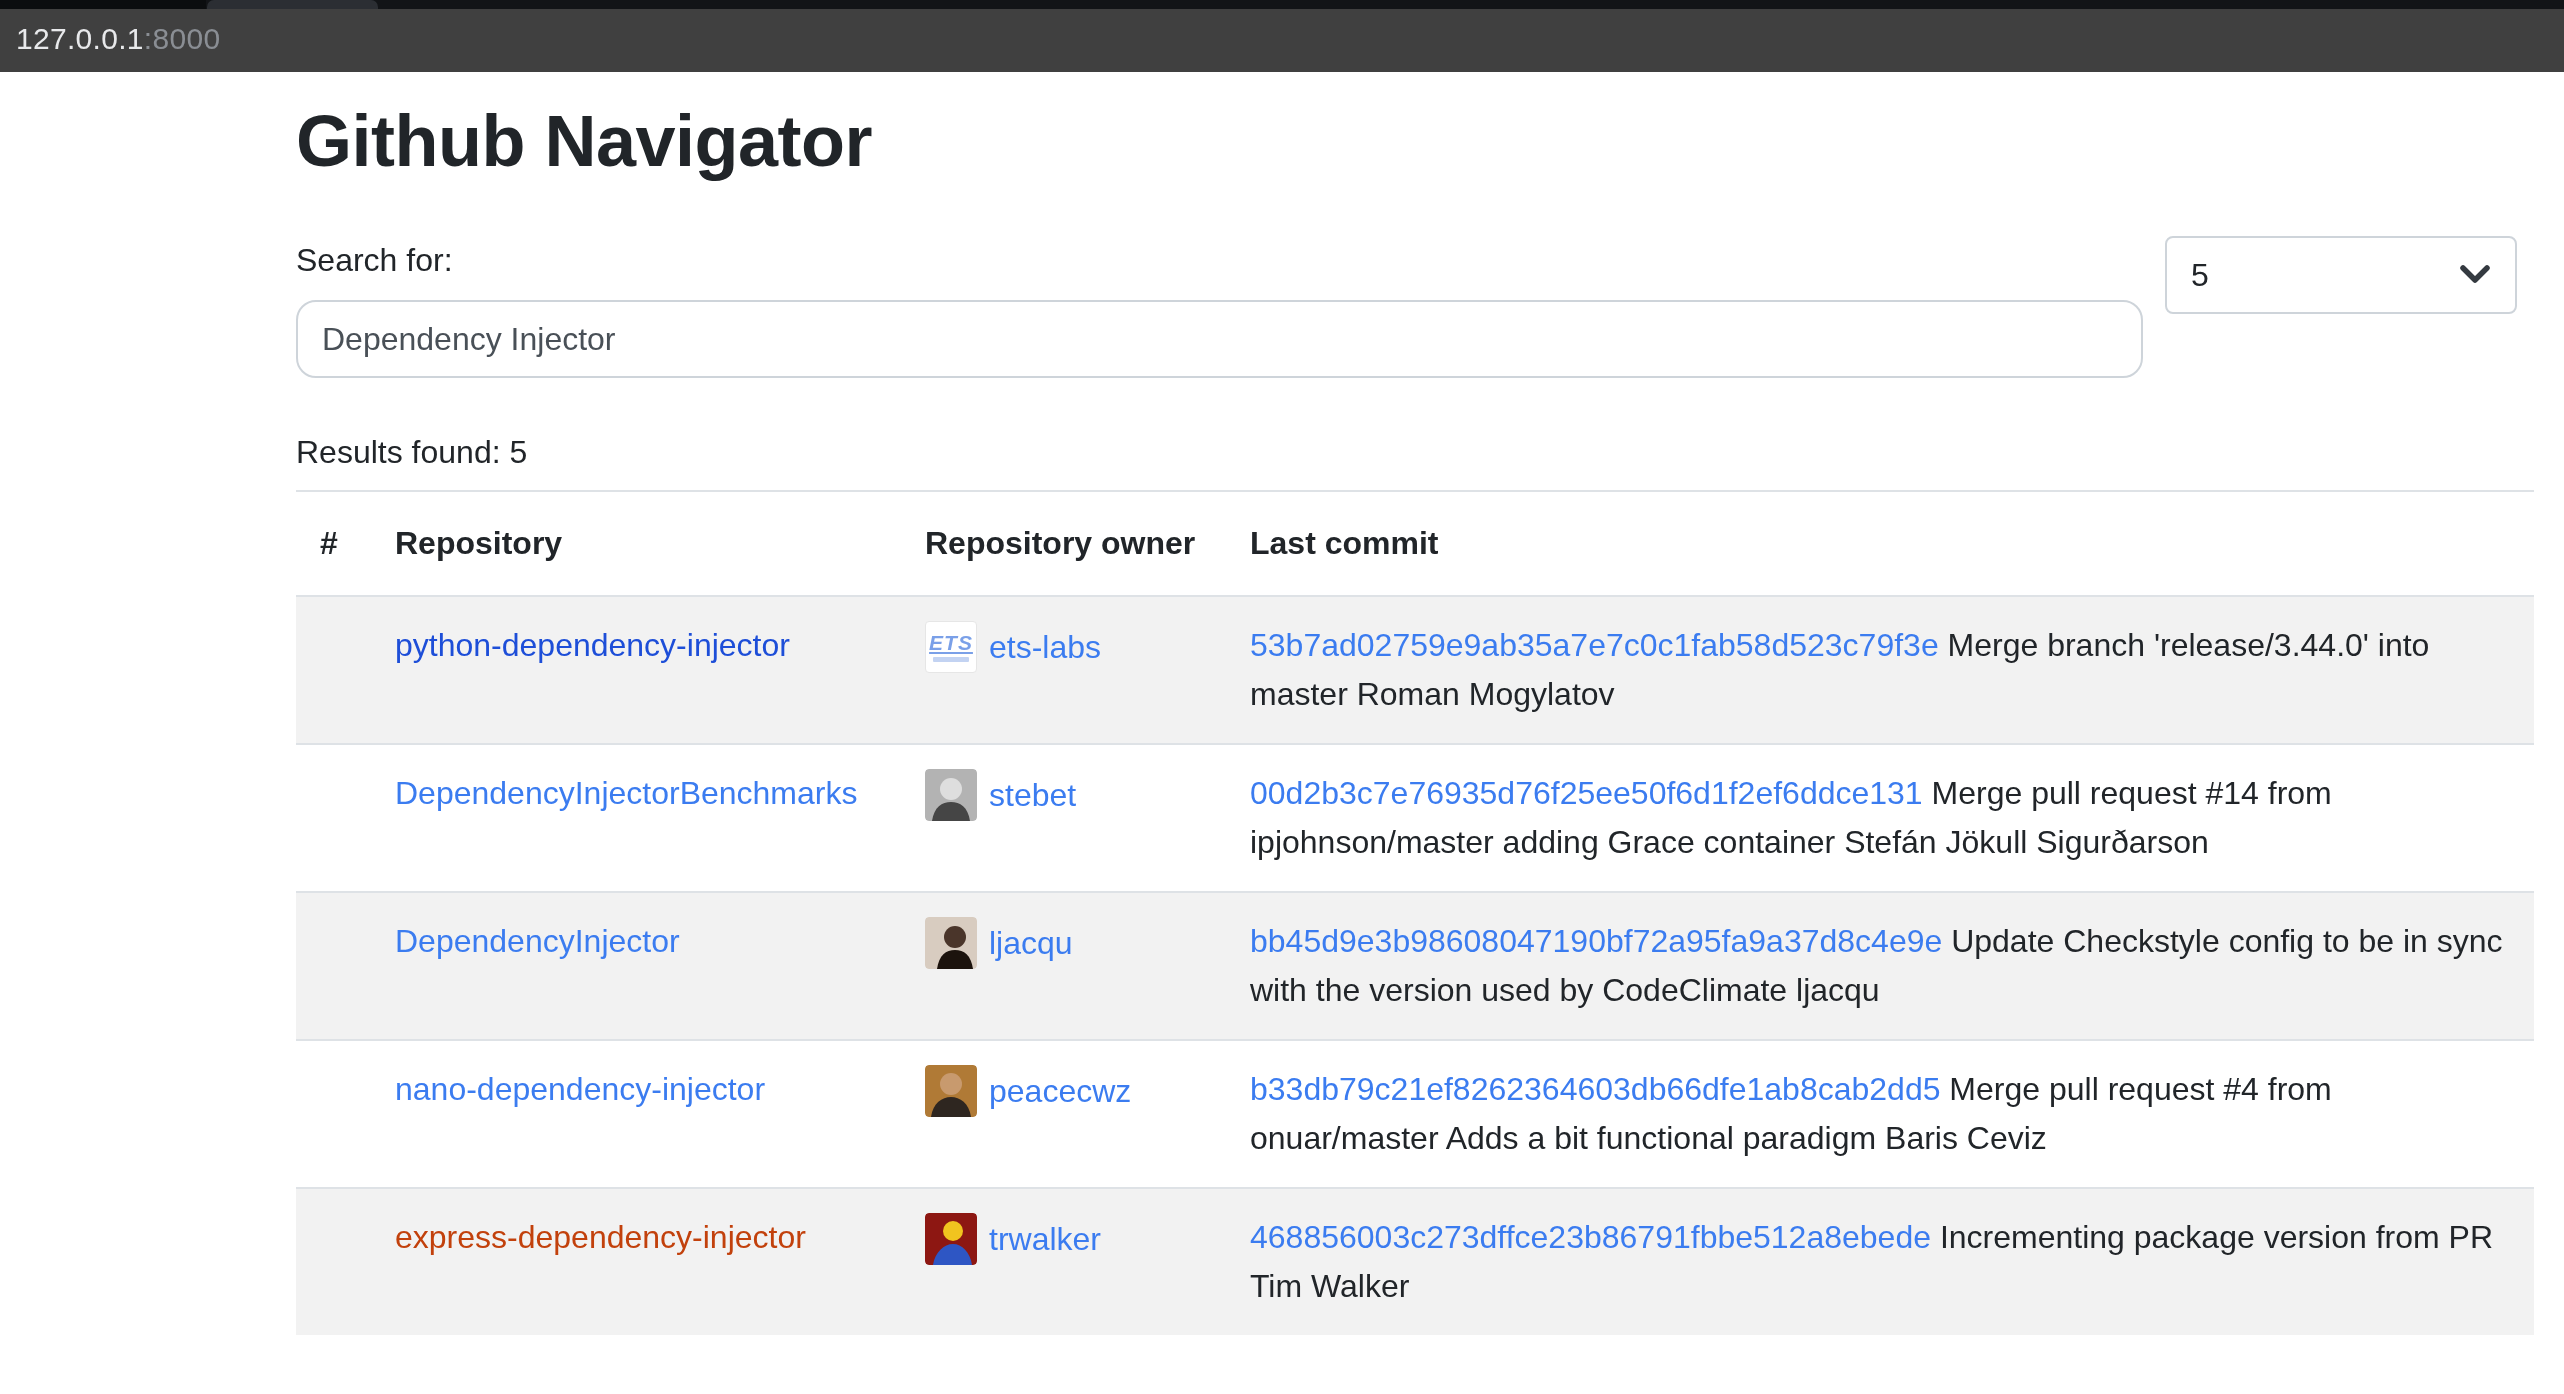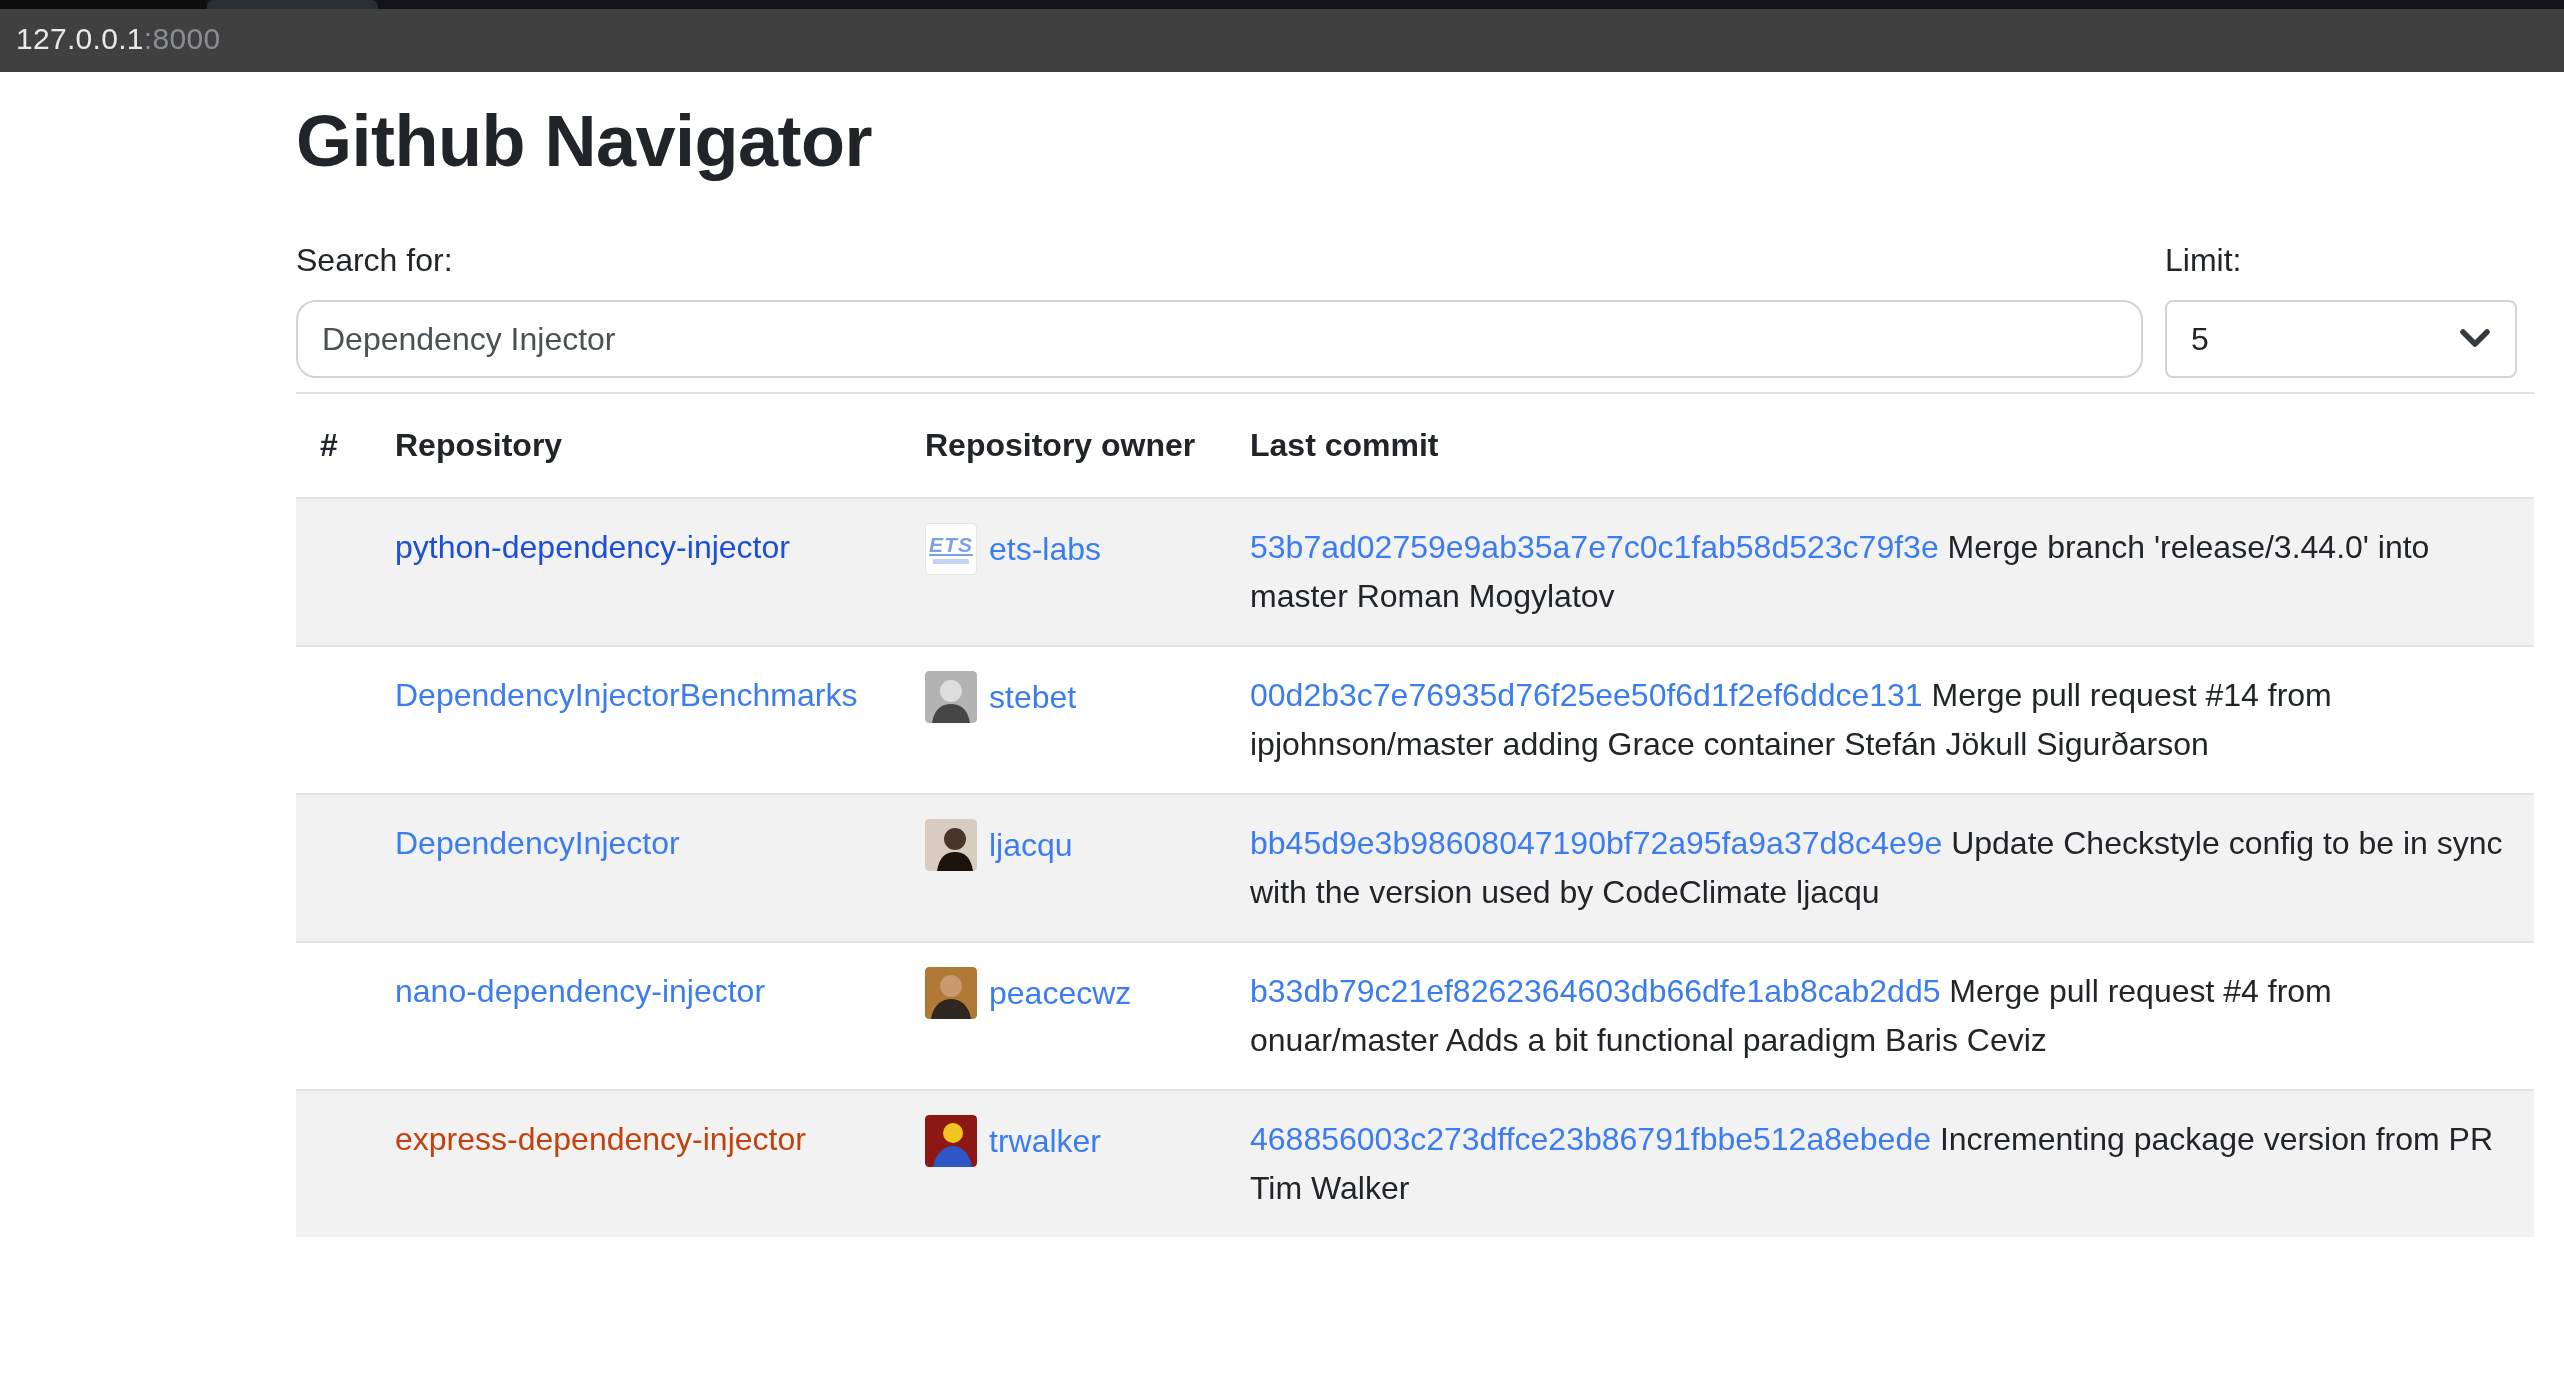--- a/index.html
+++ b/index.html
@@ -186,7 +186,6 @@
       <input class="text-input" type="text" value="Dependency Injector" style="">
     </div>
     <div class="control-right">
-      <label class="field-label">Limit:</label>
       <div class="select-wrap">
         <select class="limit-select">
           <option>5</option>

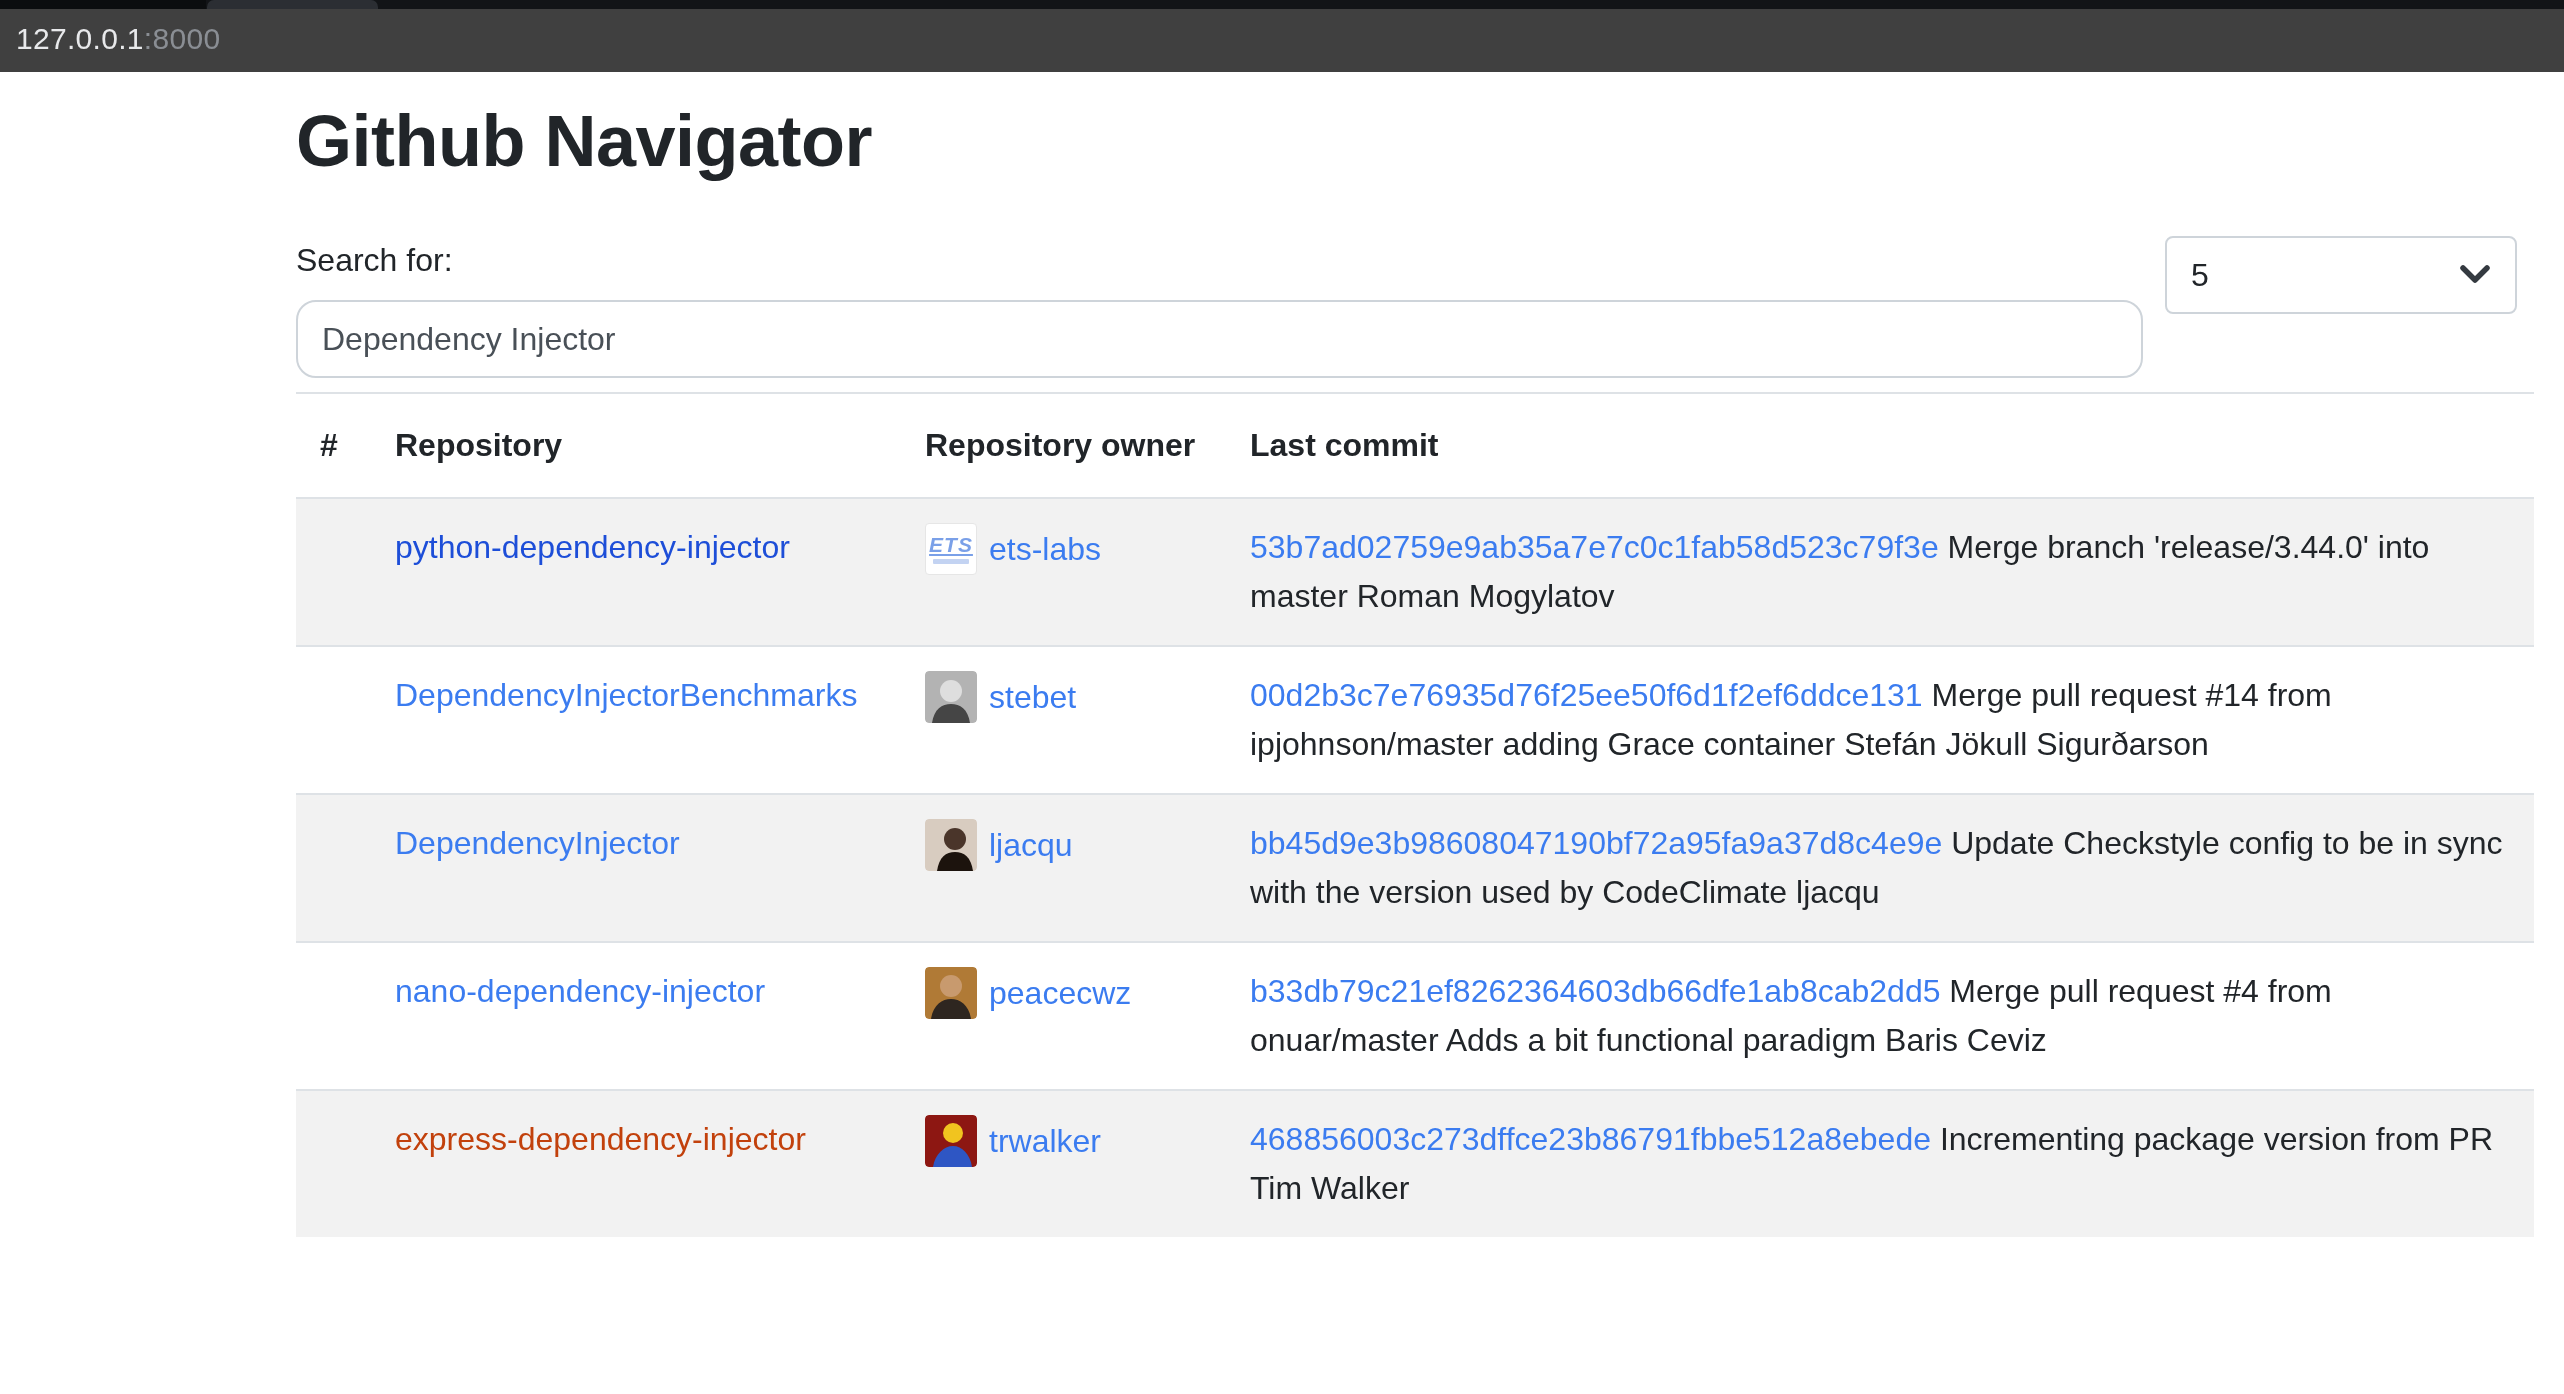--- a/index.html
+++ b/index.html
@@ -199,6 +199,7 @@
     </div>
   </div>
 
+  <div class="results-line">Results found: 5</div>
 
   <table class="results-table">
     <colgroup>

